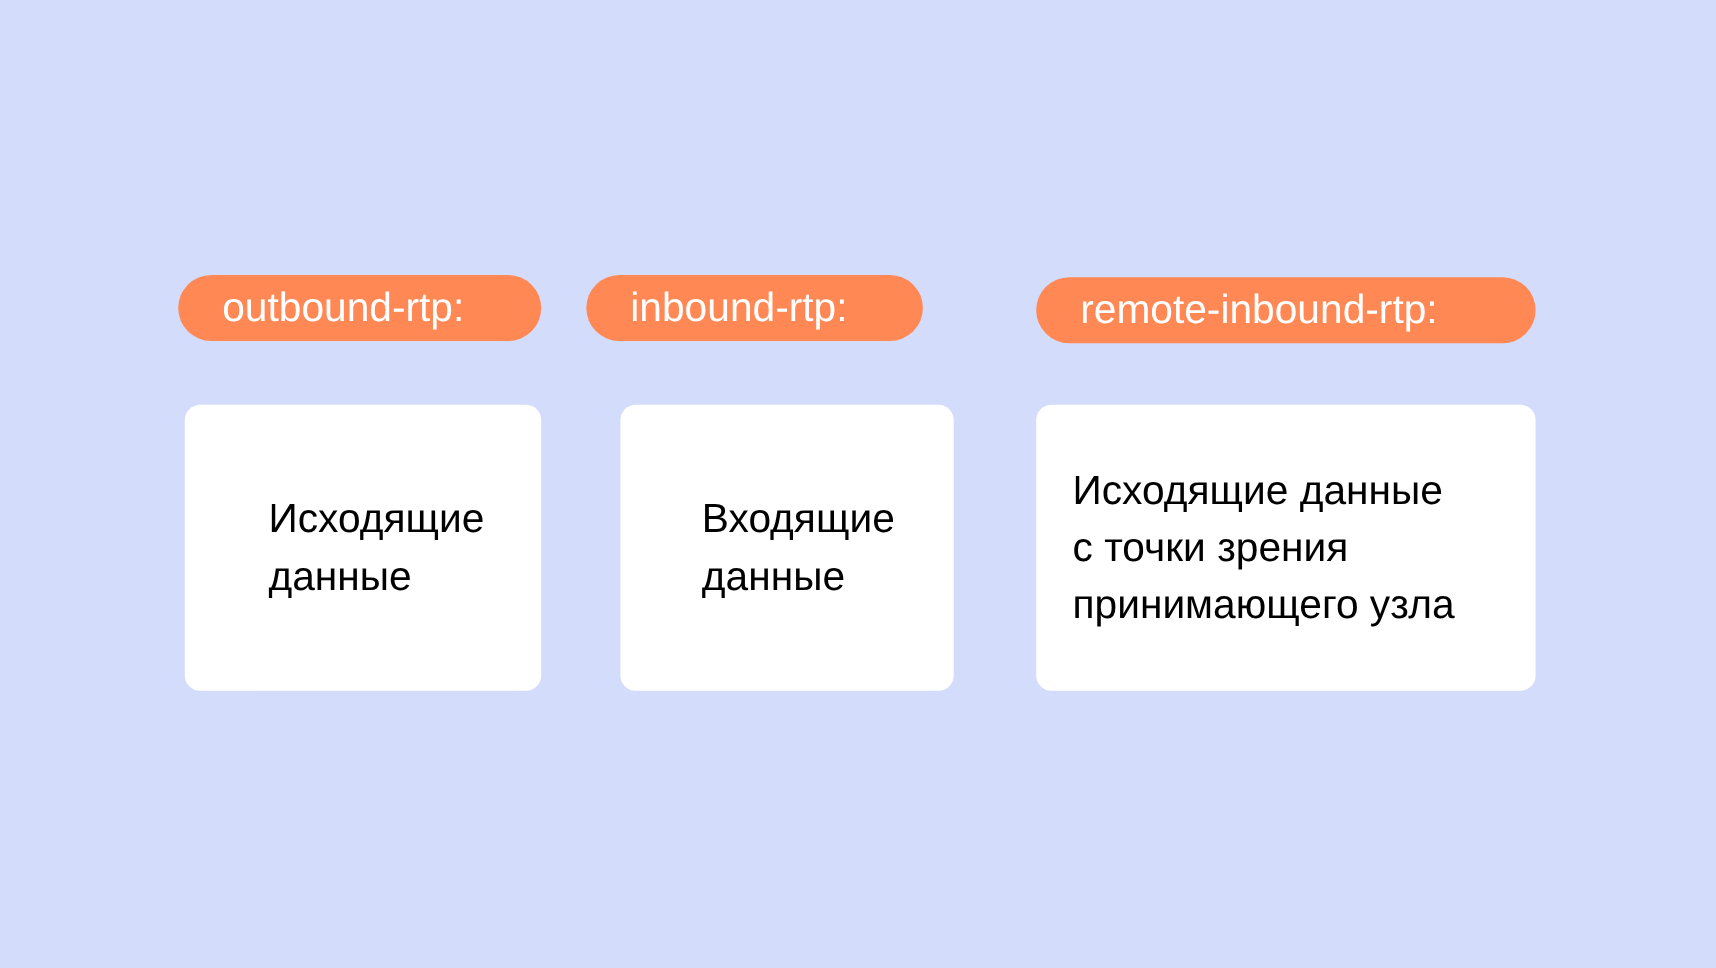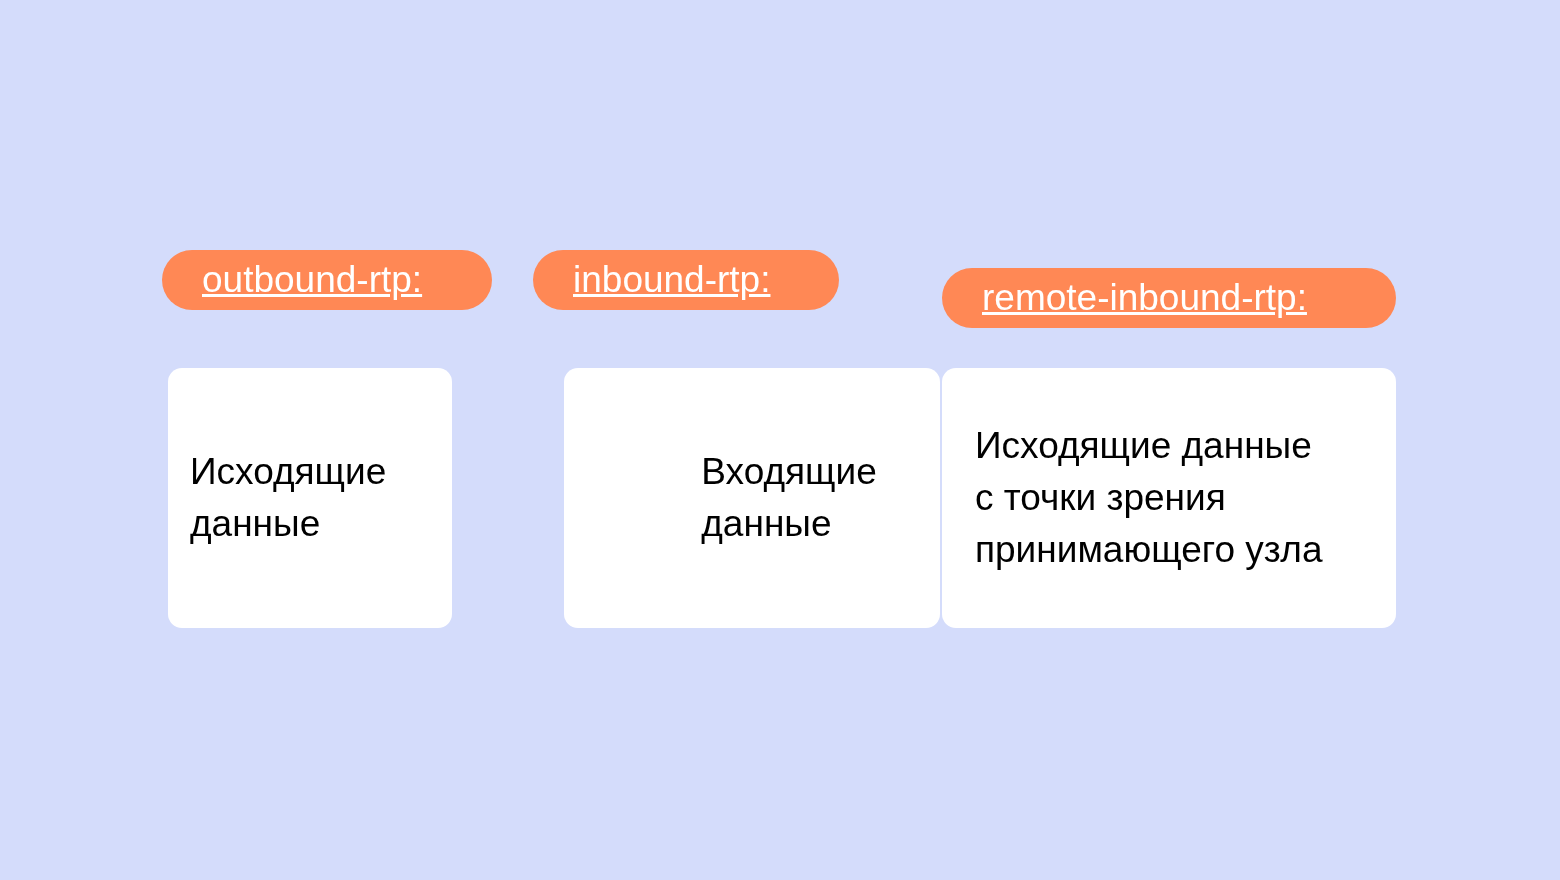--- a/index.html
+++ b/index.html
@@ -21,7 +21,6 @@
       line-height: 60px;
       padding-left: 40px;
       white-space: nowrap;
-      text-decoration: underline;
     }
     .card {
       position: absolute;

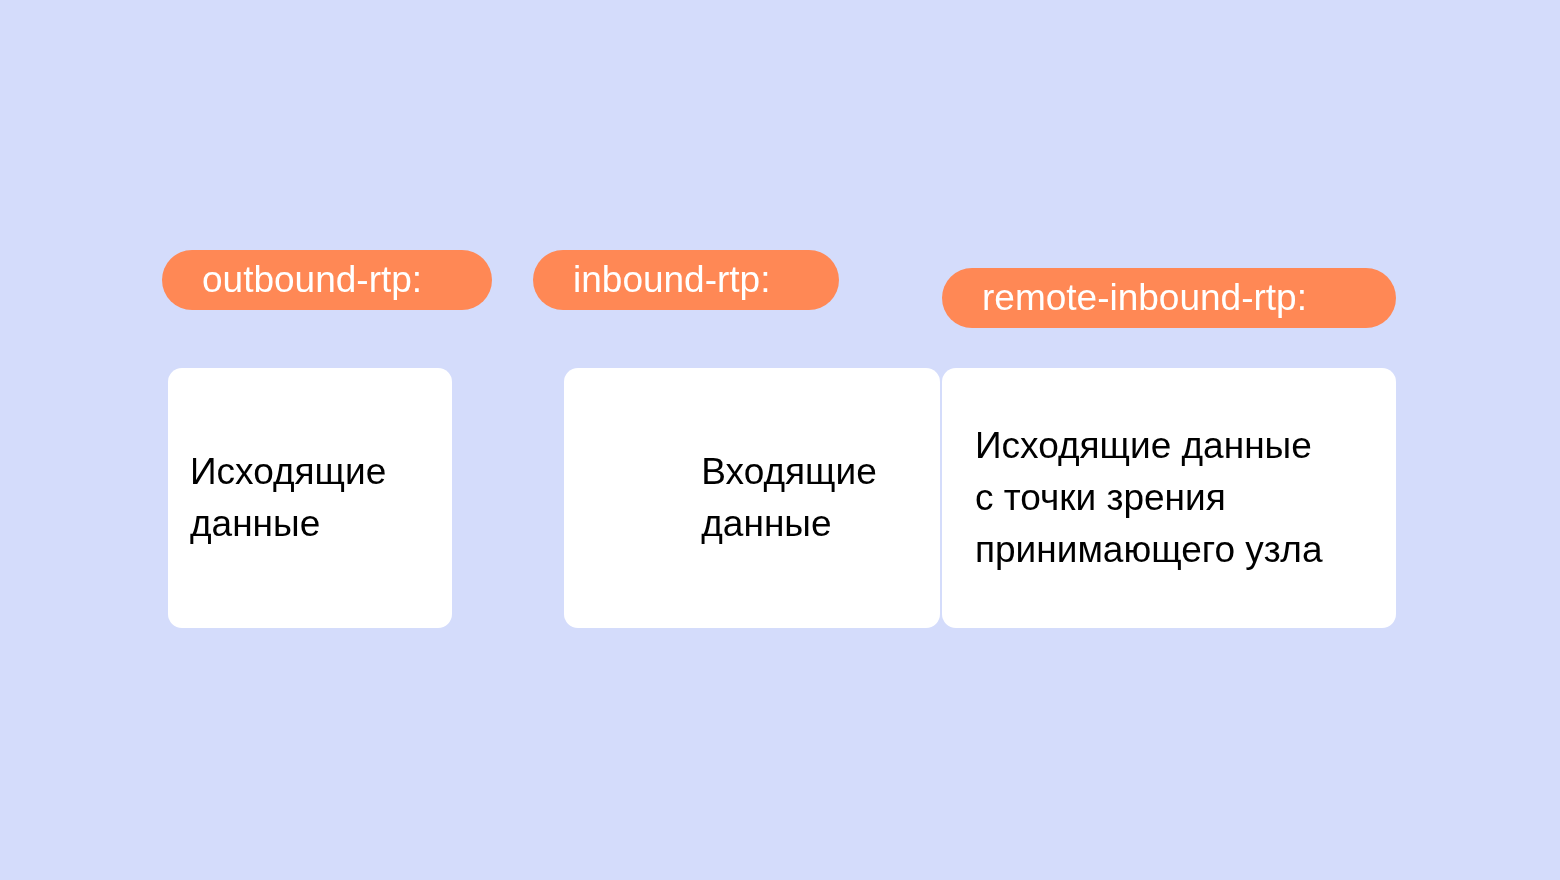--- a/index.html
+++ b/index.html
@@ -52,7 +52,7 @@
 данные</span>
   </div>
 
-  <div class="pill" style="left:942px; top:268px; width:454px;">remote-inbound-rtp:</div>
+  <div class="pill" style="left:942px; top:252px; width:454px;">remote-inbound-rtp:</div>
   <div class="card" style="left:942px; top:368px; width:454px; padding-left:33px;">
     <span>Исходящие данные
 с точки зрения

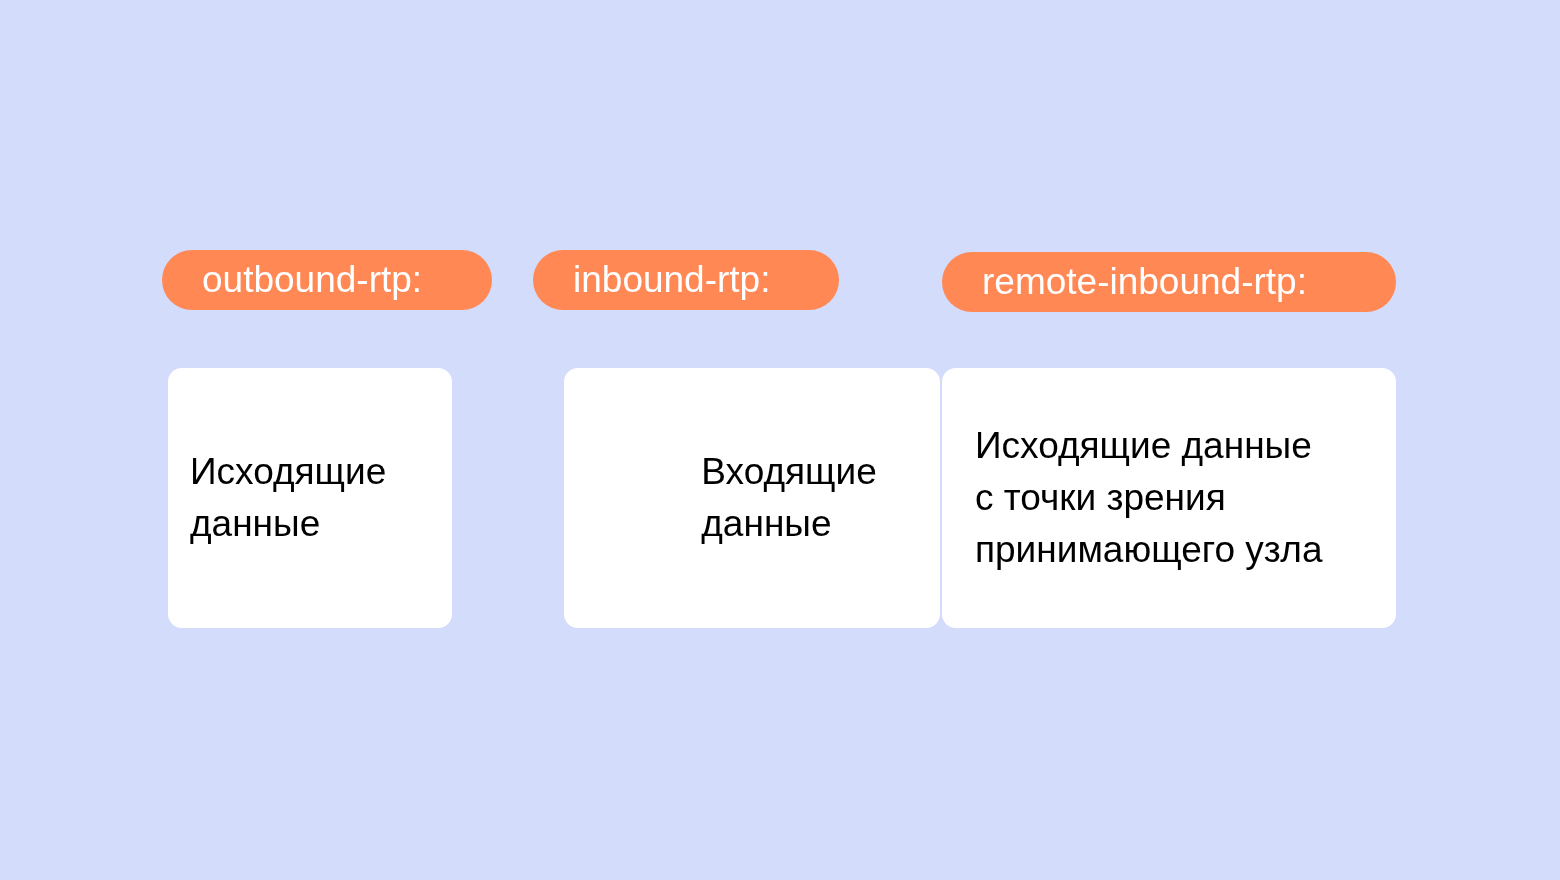--- a/index.html
+++ b/index.html
@@ -41,7 +41,7 @@
 
 <div>
   <div class="pill" style="left:162px; top:250px; width:330px;">outbound-rtp:</div>
-  <div class="card" style="left:168px; top:368px; width:284px; padding-left:22px;align-items:center;">
+  <div class="card" style="left:168px; top:368px; width:324px; padding-left:76px;align-items:center;">
     <span>Исходящие
 данные</span>
   </div>

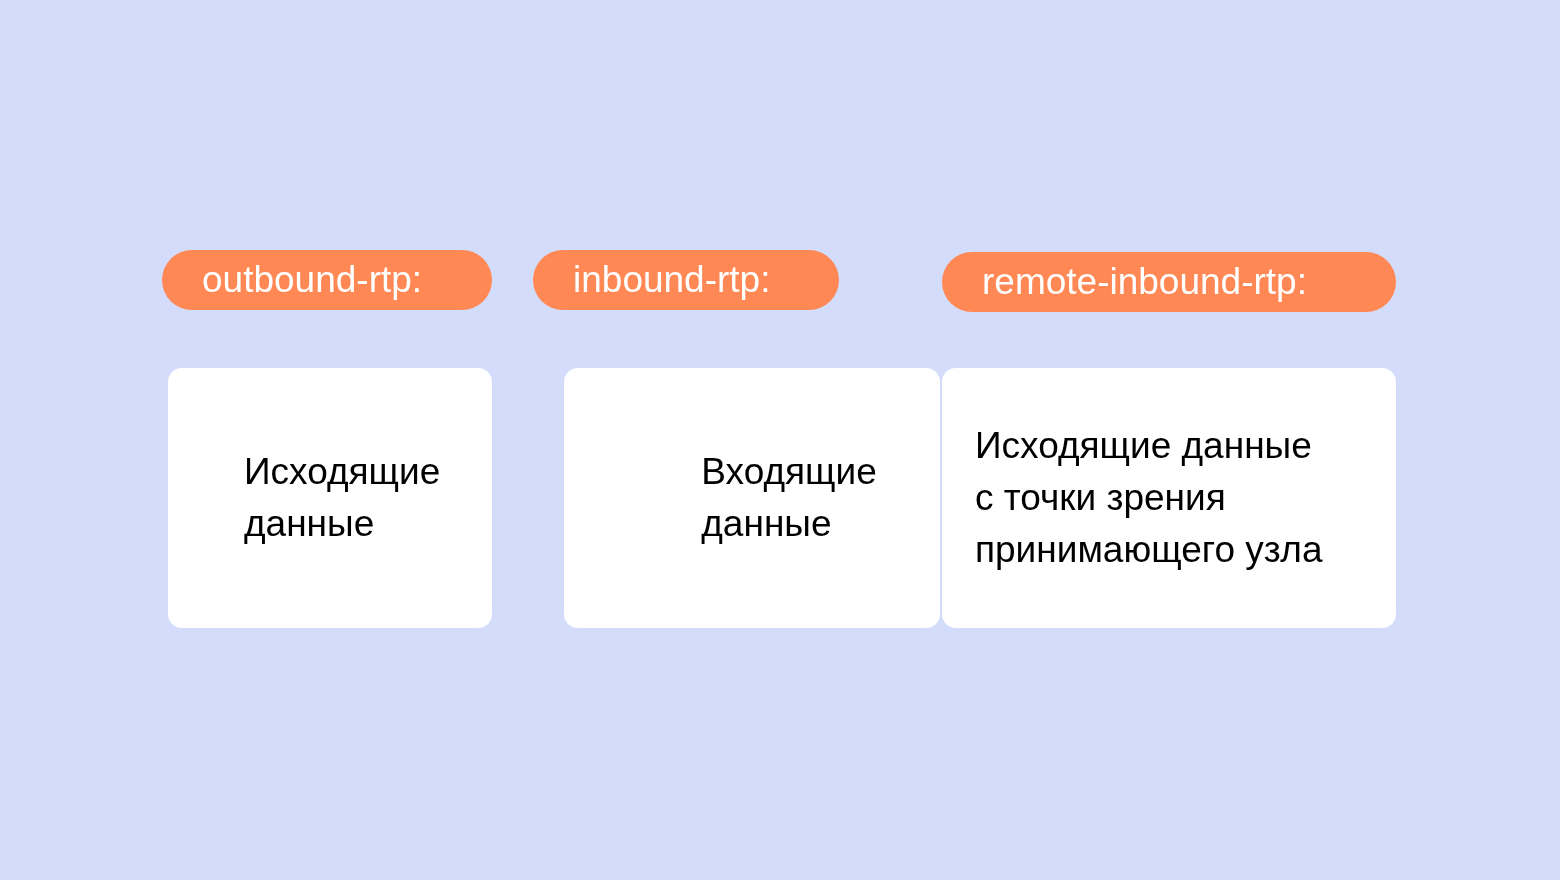--- a/index.html
+++ b/index.html
@@ -47,7 +47,7 @@
   </div>
 
   <div class="pill" style="left:533px; top:250px; width:306px;">inbound-rtp:</div>
-  <div class="card" style="left:564px; top:368px; width:376px; padding-left:74px;justify-content:center;">
+  <div class="card" style="left:564px; top:368px; width:303px; padding-left:74px;">
     <span>Входящие
 данные</span>
   </div>

